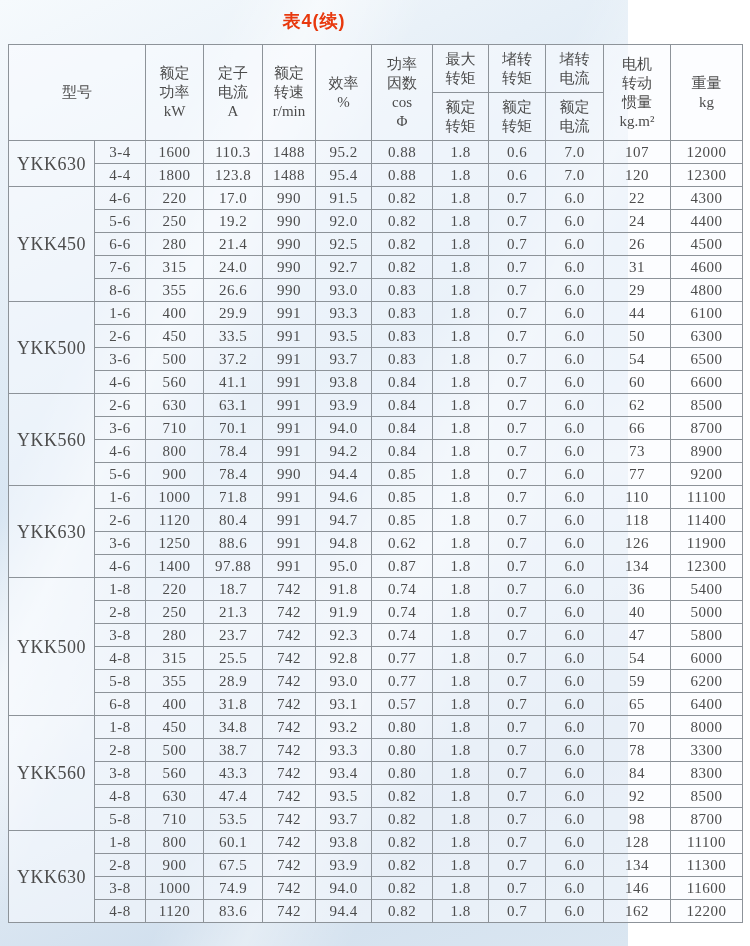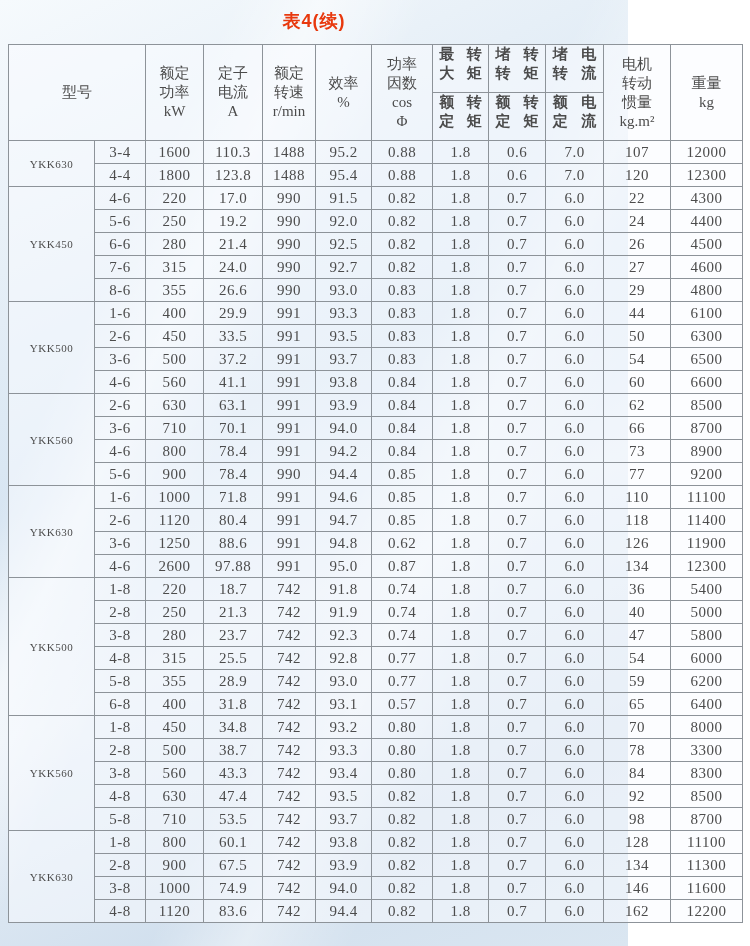--- a/index.html
+++ b/index.html
@@ -83,8 +83,8 @@
   .frac-top, .frac-bottom {
     flex: 1;
     display: flex;
-    justify-content: flex-end;
-    font-weight: bold;
+    flex-direction: column;
+    justify-content: center;
   }
   .frac-top { border-bottom: 1px solid #8d9399; }
 </style>

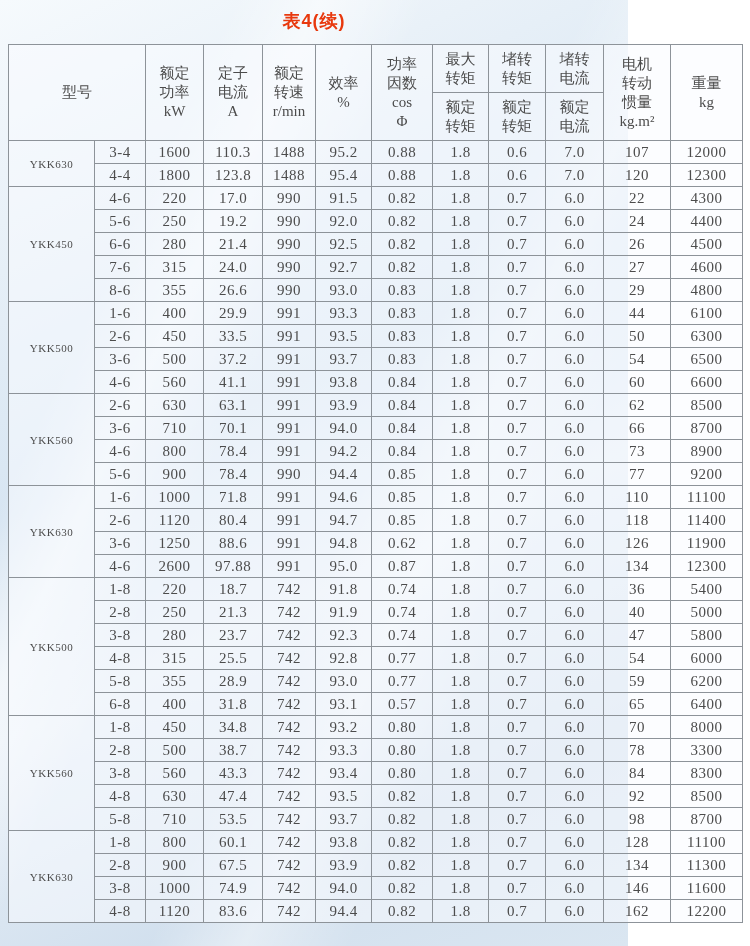--- a/index.html
+++ b/index.html
@@ -65,7 +65,7 @@
     letter-spacing: 0.5px;
   }
   .spec td.model-cell {
-    font-size: 11px;
+    font-size: 18px;
     letter-spacing: 0.5px;
   }
   .hdr-lines {

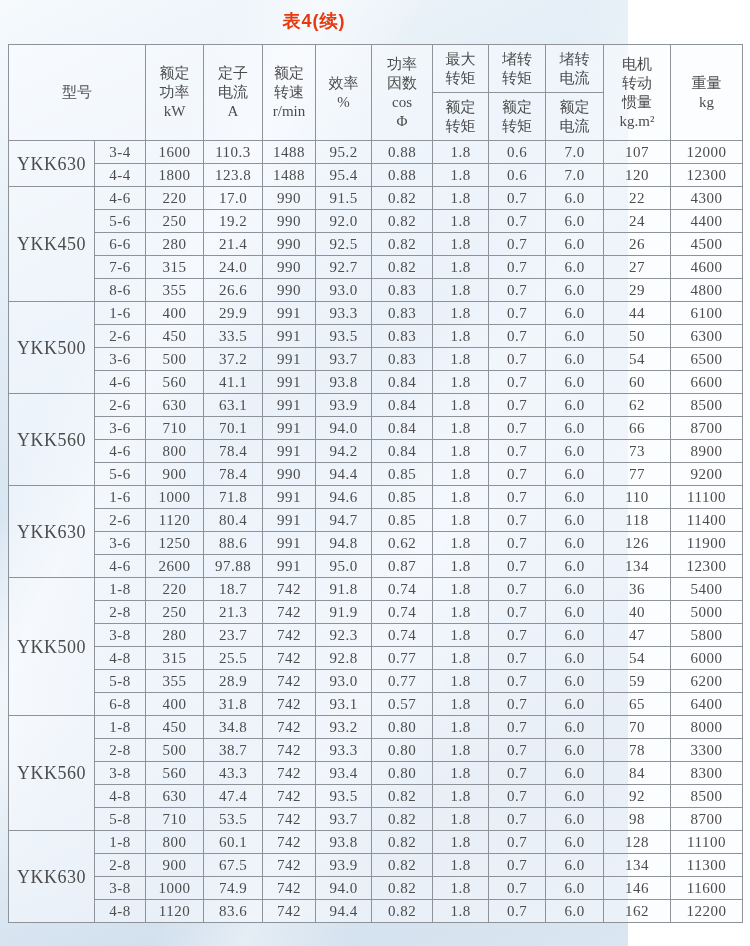--- a/index.html
+++ b/index.html
@@ -281,7 +281,7 @@
           <td>1.8</td>
           <td>0.7</td>
           <td>6.0</td>
-          <td>27</td>
+          <td>31</td>
           <td>4600</td>
         </tr>
         <tr>

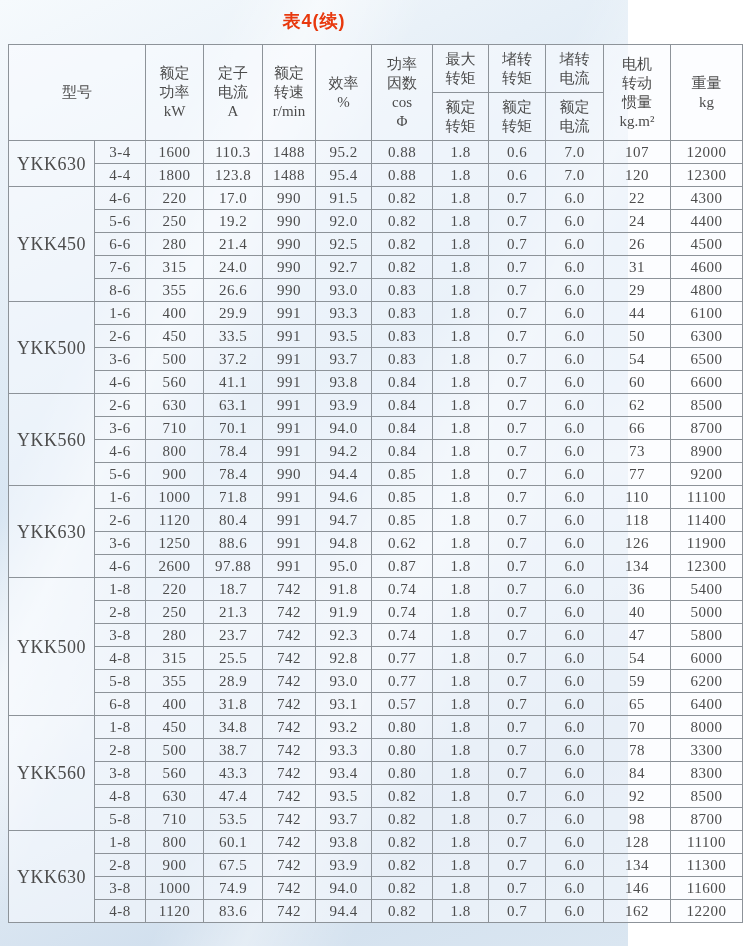--- a/index.html
+++ b/index.html
@@ -445,7 +445,7 @@
         </tr>
         <tr>
           <td>4-6</td>
-          <td>2600</td>
+          <td>1400</td>
           <td>97.88</td>
           <td>991</td>
           <td>95.0</td>

